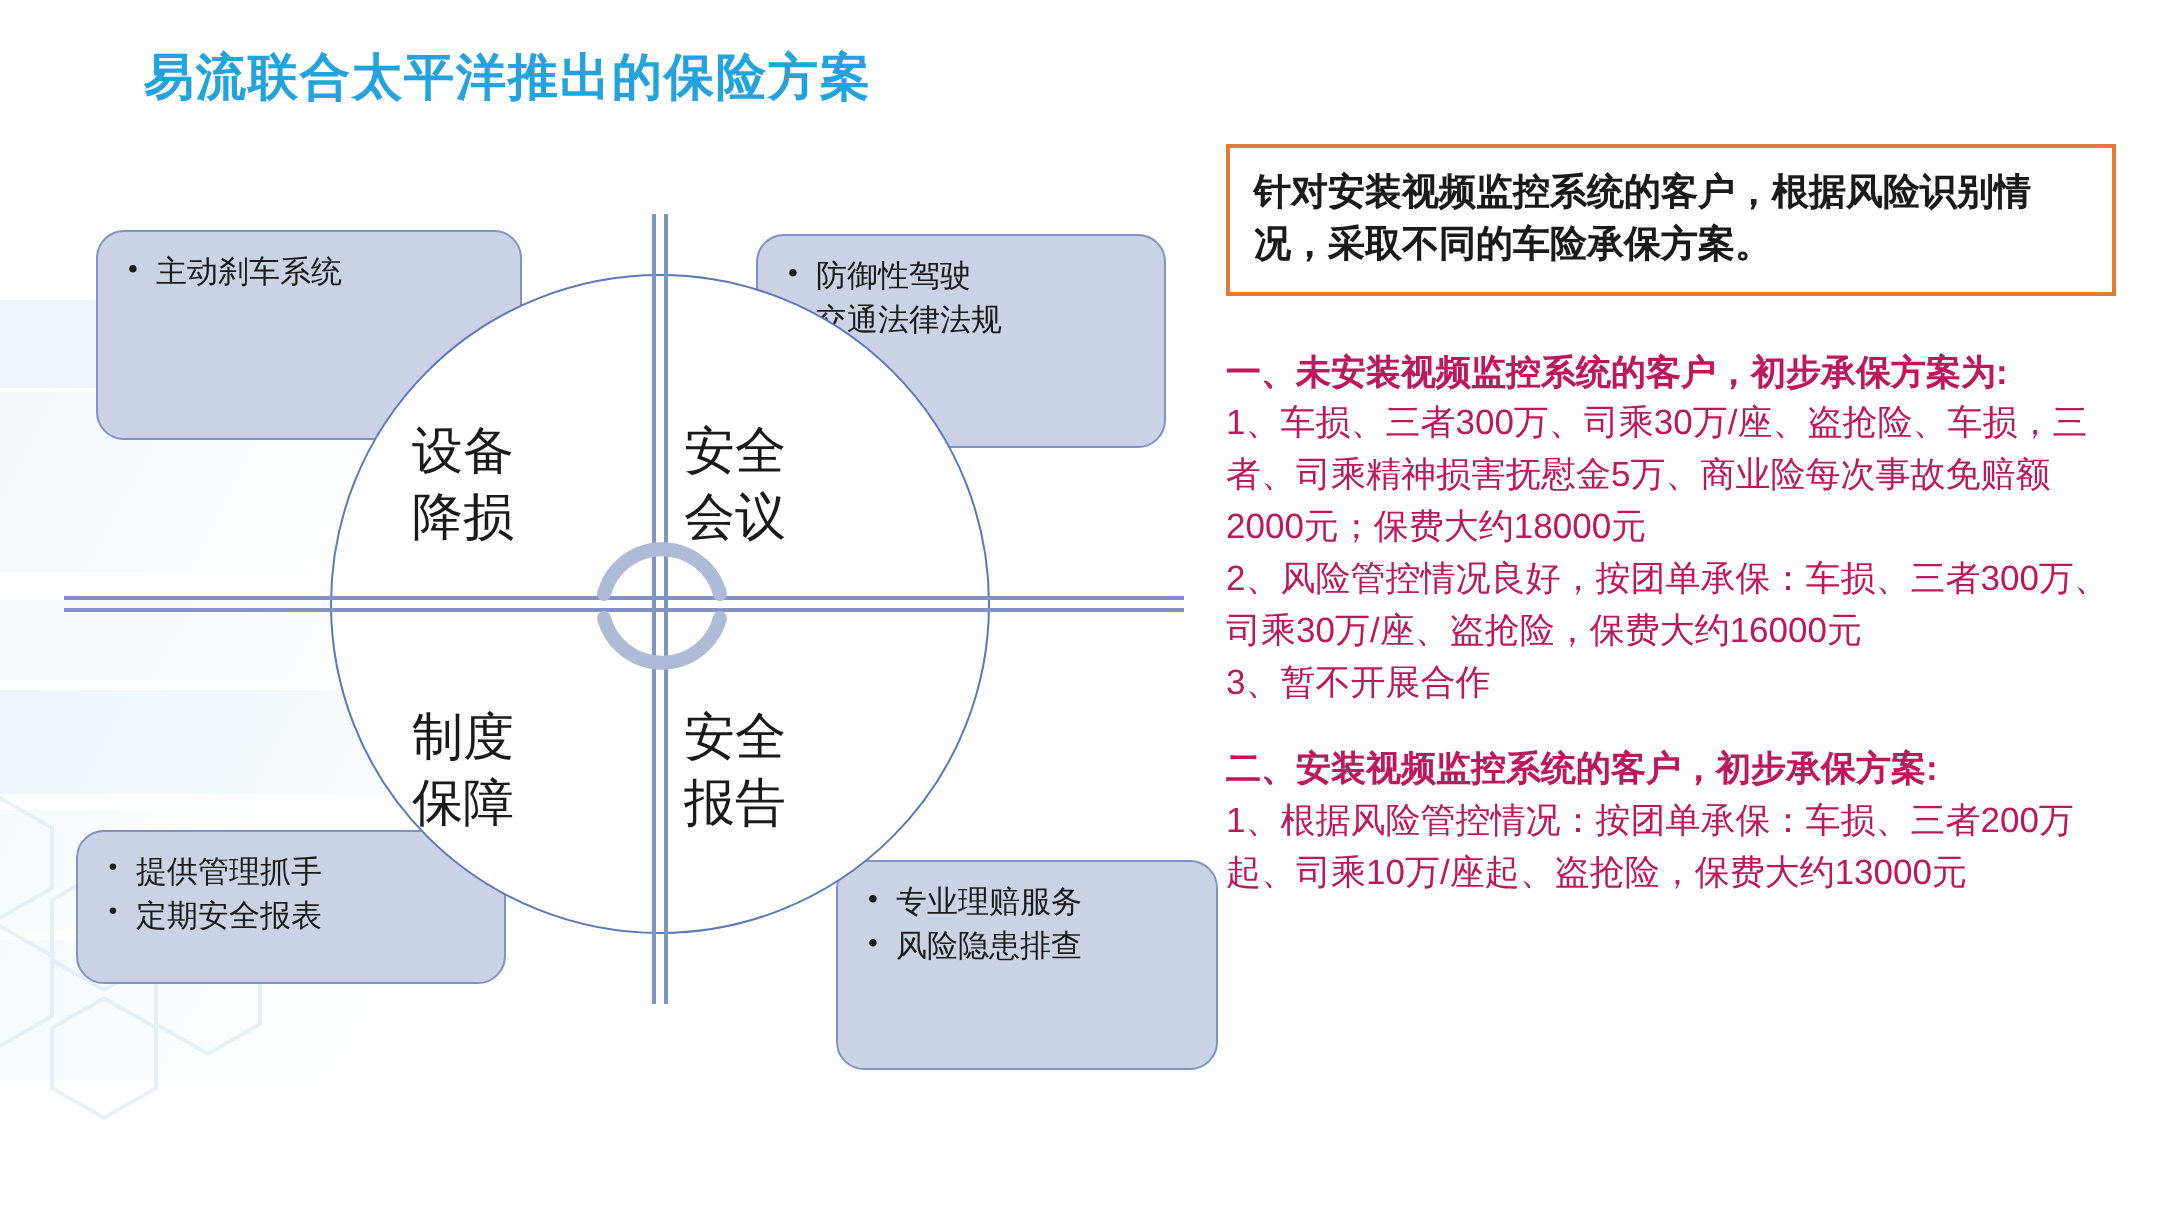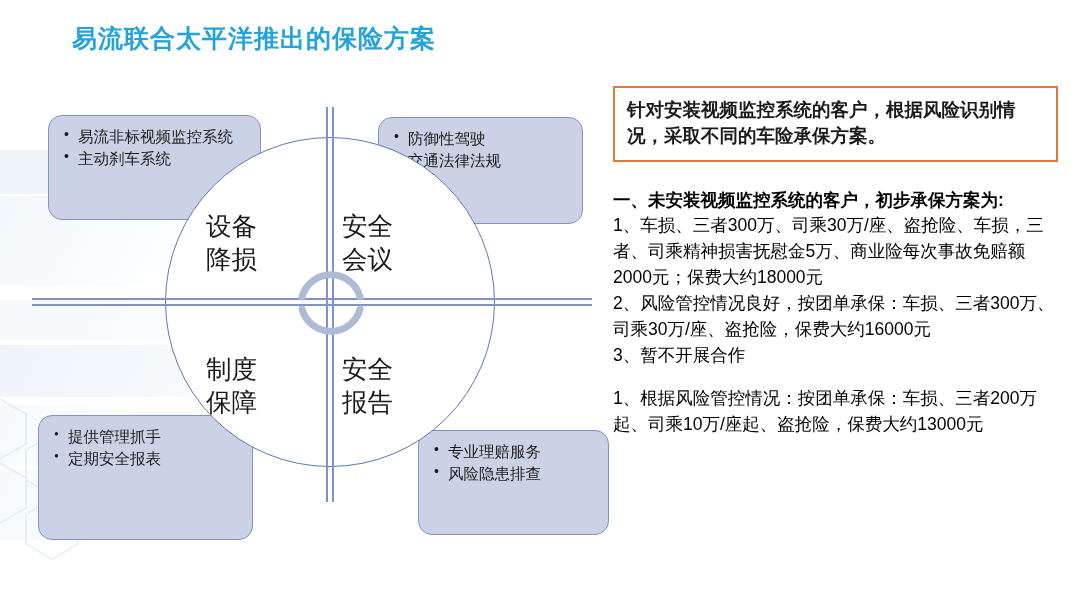--- a/index.html
+++ b/index.html
@@ -199,7 +199,7 @@
   .right-panel {
     position: absolute;
     left: 613px;
-    top: 86px;
+    top: 72px;
     width: 445px;
   }
   .highlight-box {

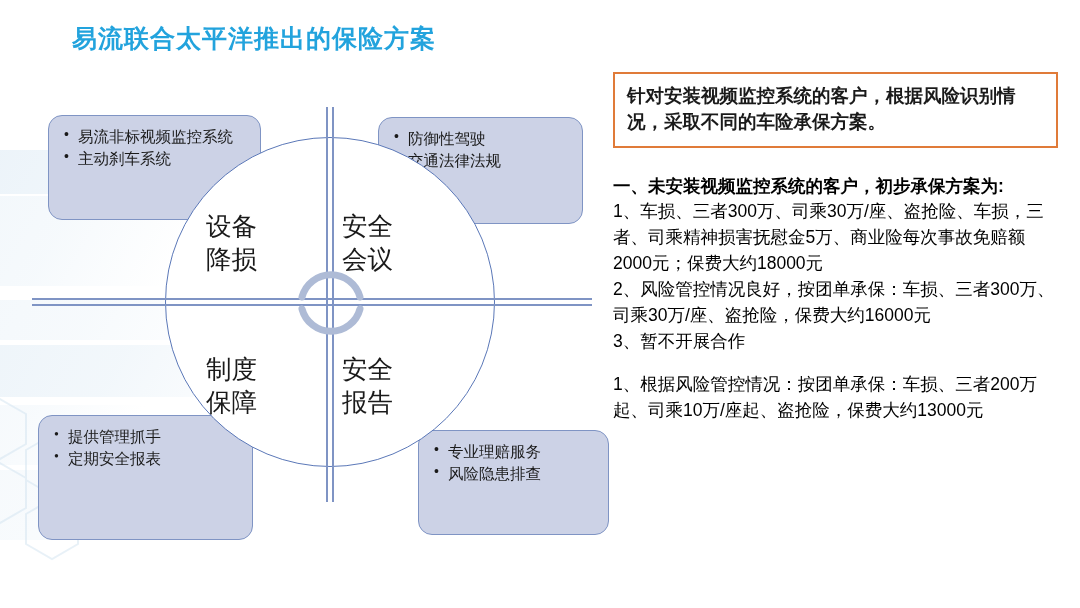--- a/index.html
+++ b/index.html
@@ -257,7 +257,6 @@
 
     <div class="corner-box tl">
       <ul>
-        <li>易流非标视频监控系统</li>
         <li>主动刹车系统</li>
       </ul>
     </div>

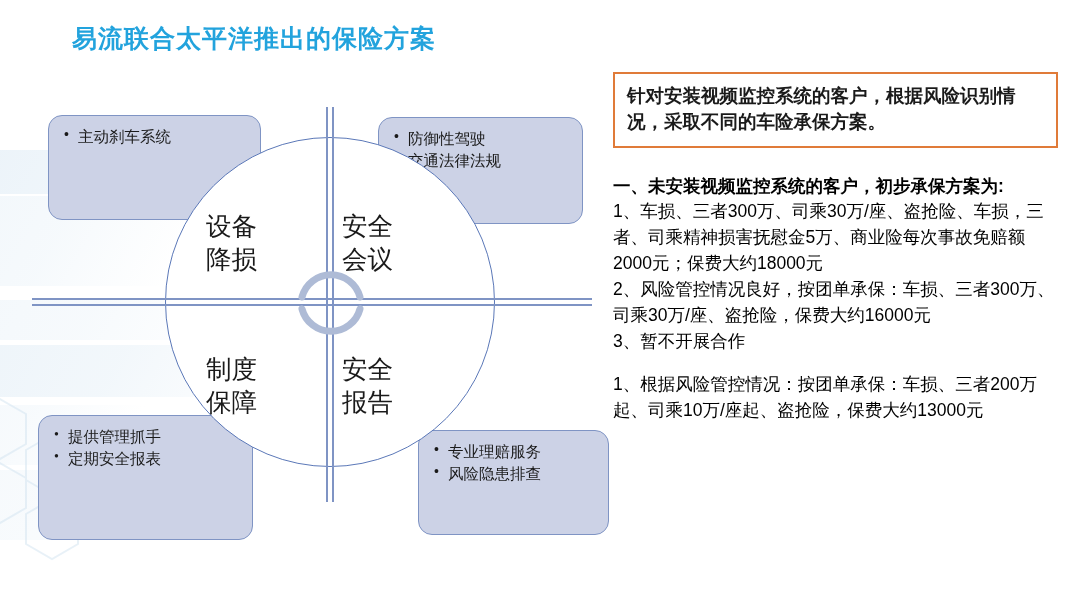--- a/index.html
+++ b/index.html
@@ -216,7 +216,7 @@
     margin-top: 26px;
     font-size: 17.5px;
     line-height: 1.48;
-    color: #000000;
+    color: #be185d;
   }
   .body-text p {
     margin: 0;

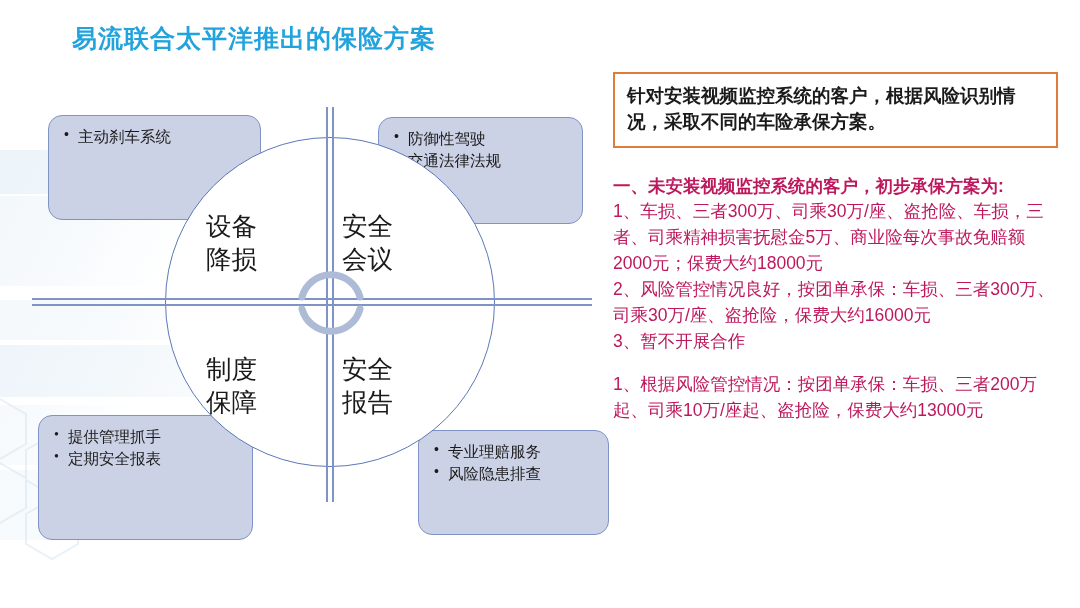--- a/index.html
+++ b/index.html
@@ -317,6 +317,7 @@
       <p>2、风险管控情况良好，按团单承保：车损、三者300万、司乘30万/座、盗抢险，保费大约16000元</p>
       <p>3、暂不开展合作</p>
       <p class="spacer"></p>
+      <p class="heading">二、安装视频监控系统的客户，初步承保方案:</p>
       <p>1、根据风险管控情况：按团单承保：车损、三者200万起、司乘10万/座起、盗抢险，保费大约13000元</p>
     </div>
   </div>

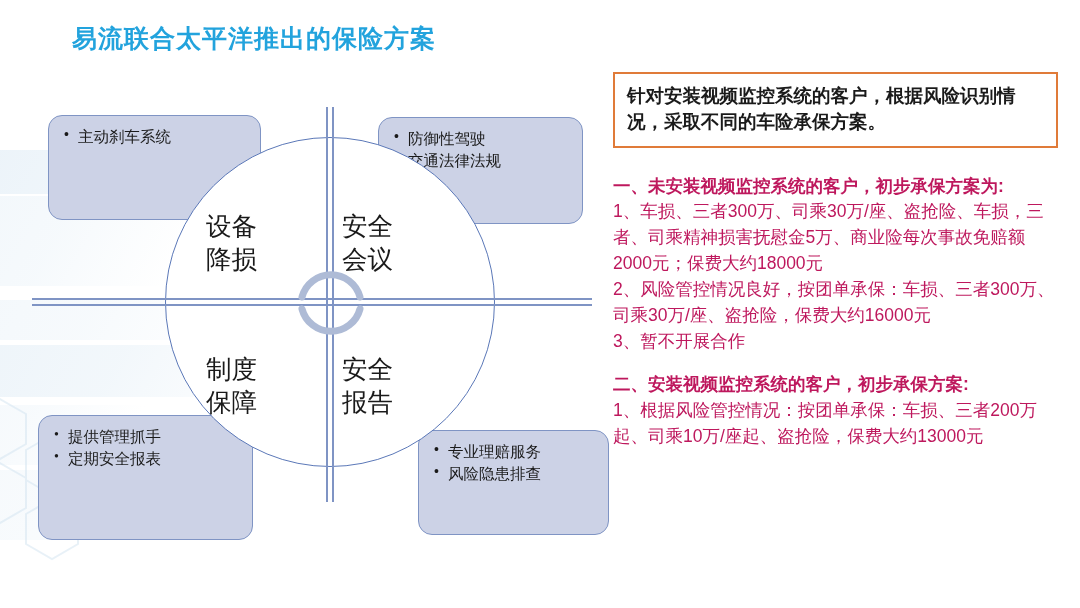--- a/index.html
+++ b/index.html
@@ -101,7 +101,7 @@
   }
   .corner-box.tl { left: 18px;  top: 10px;  width: 213px; height: 105px; }
   .corner-box.tr { left: 348px; top: 12px;  width: 205px; height: 107px; }
-  .corner-box.bl { left: 8px;   top: 310px; width: 215px; height: 125px; font-family: Liberation Serif, serif; }
+  .corner-box.bl { left: 8px;   top: 310px; width: 215px; height: 77px; font-family: Liberation Serif, serif; }
   .corner-box.br { left: 388px; top: 325px; width: 191px; height: 105px; }
 
   .corner-box ul {

